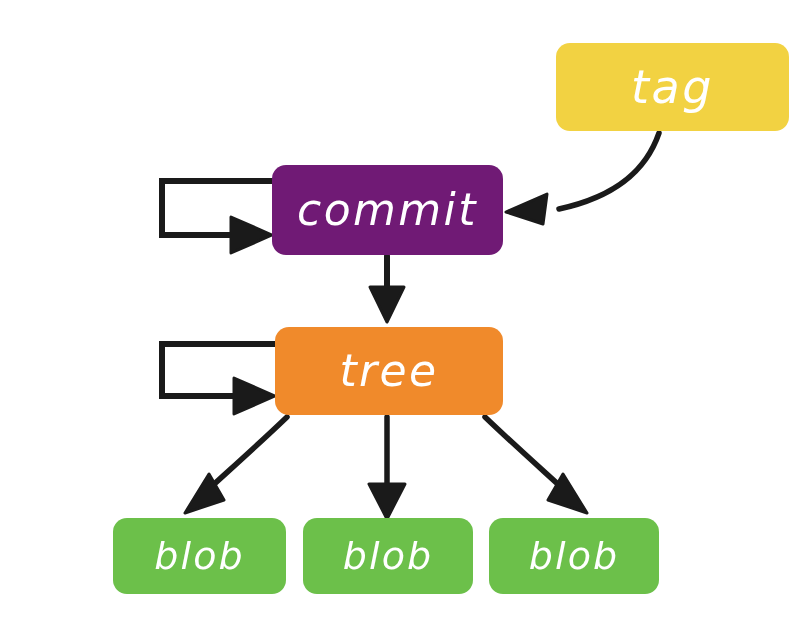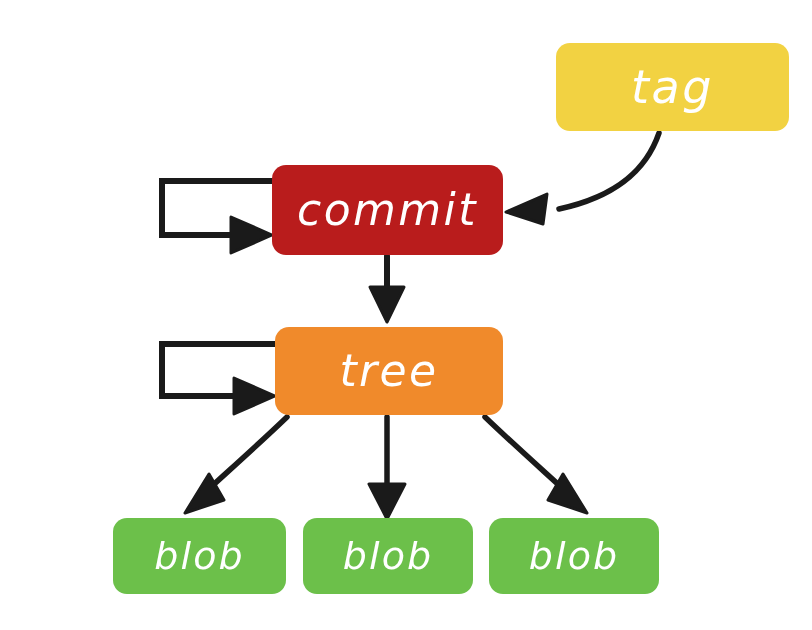--- a/index.html
+++ b/index.html
@@ -131,7 +131,7 @@
     <span class="node-label label-xl">tag</span>
   </div>
 
-  <div class="node-box" id="node-commit" style="background:#b91c1c">
+  <div class="node-box" id="node-commit" style="background:#701a75">
     <span class="node-label label-lg">commit</span>
   </div>
 

